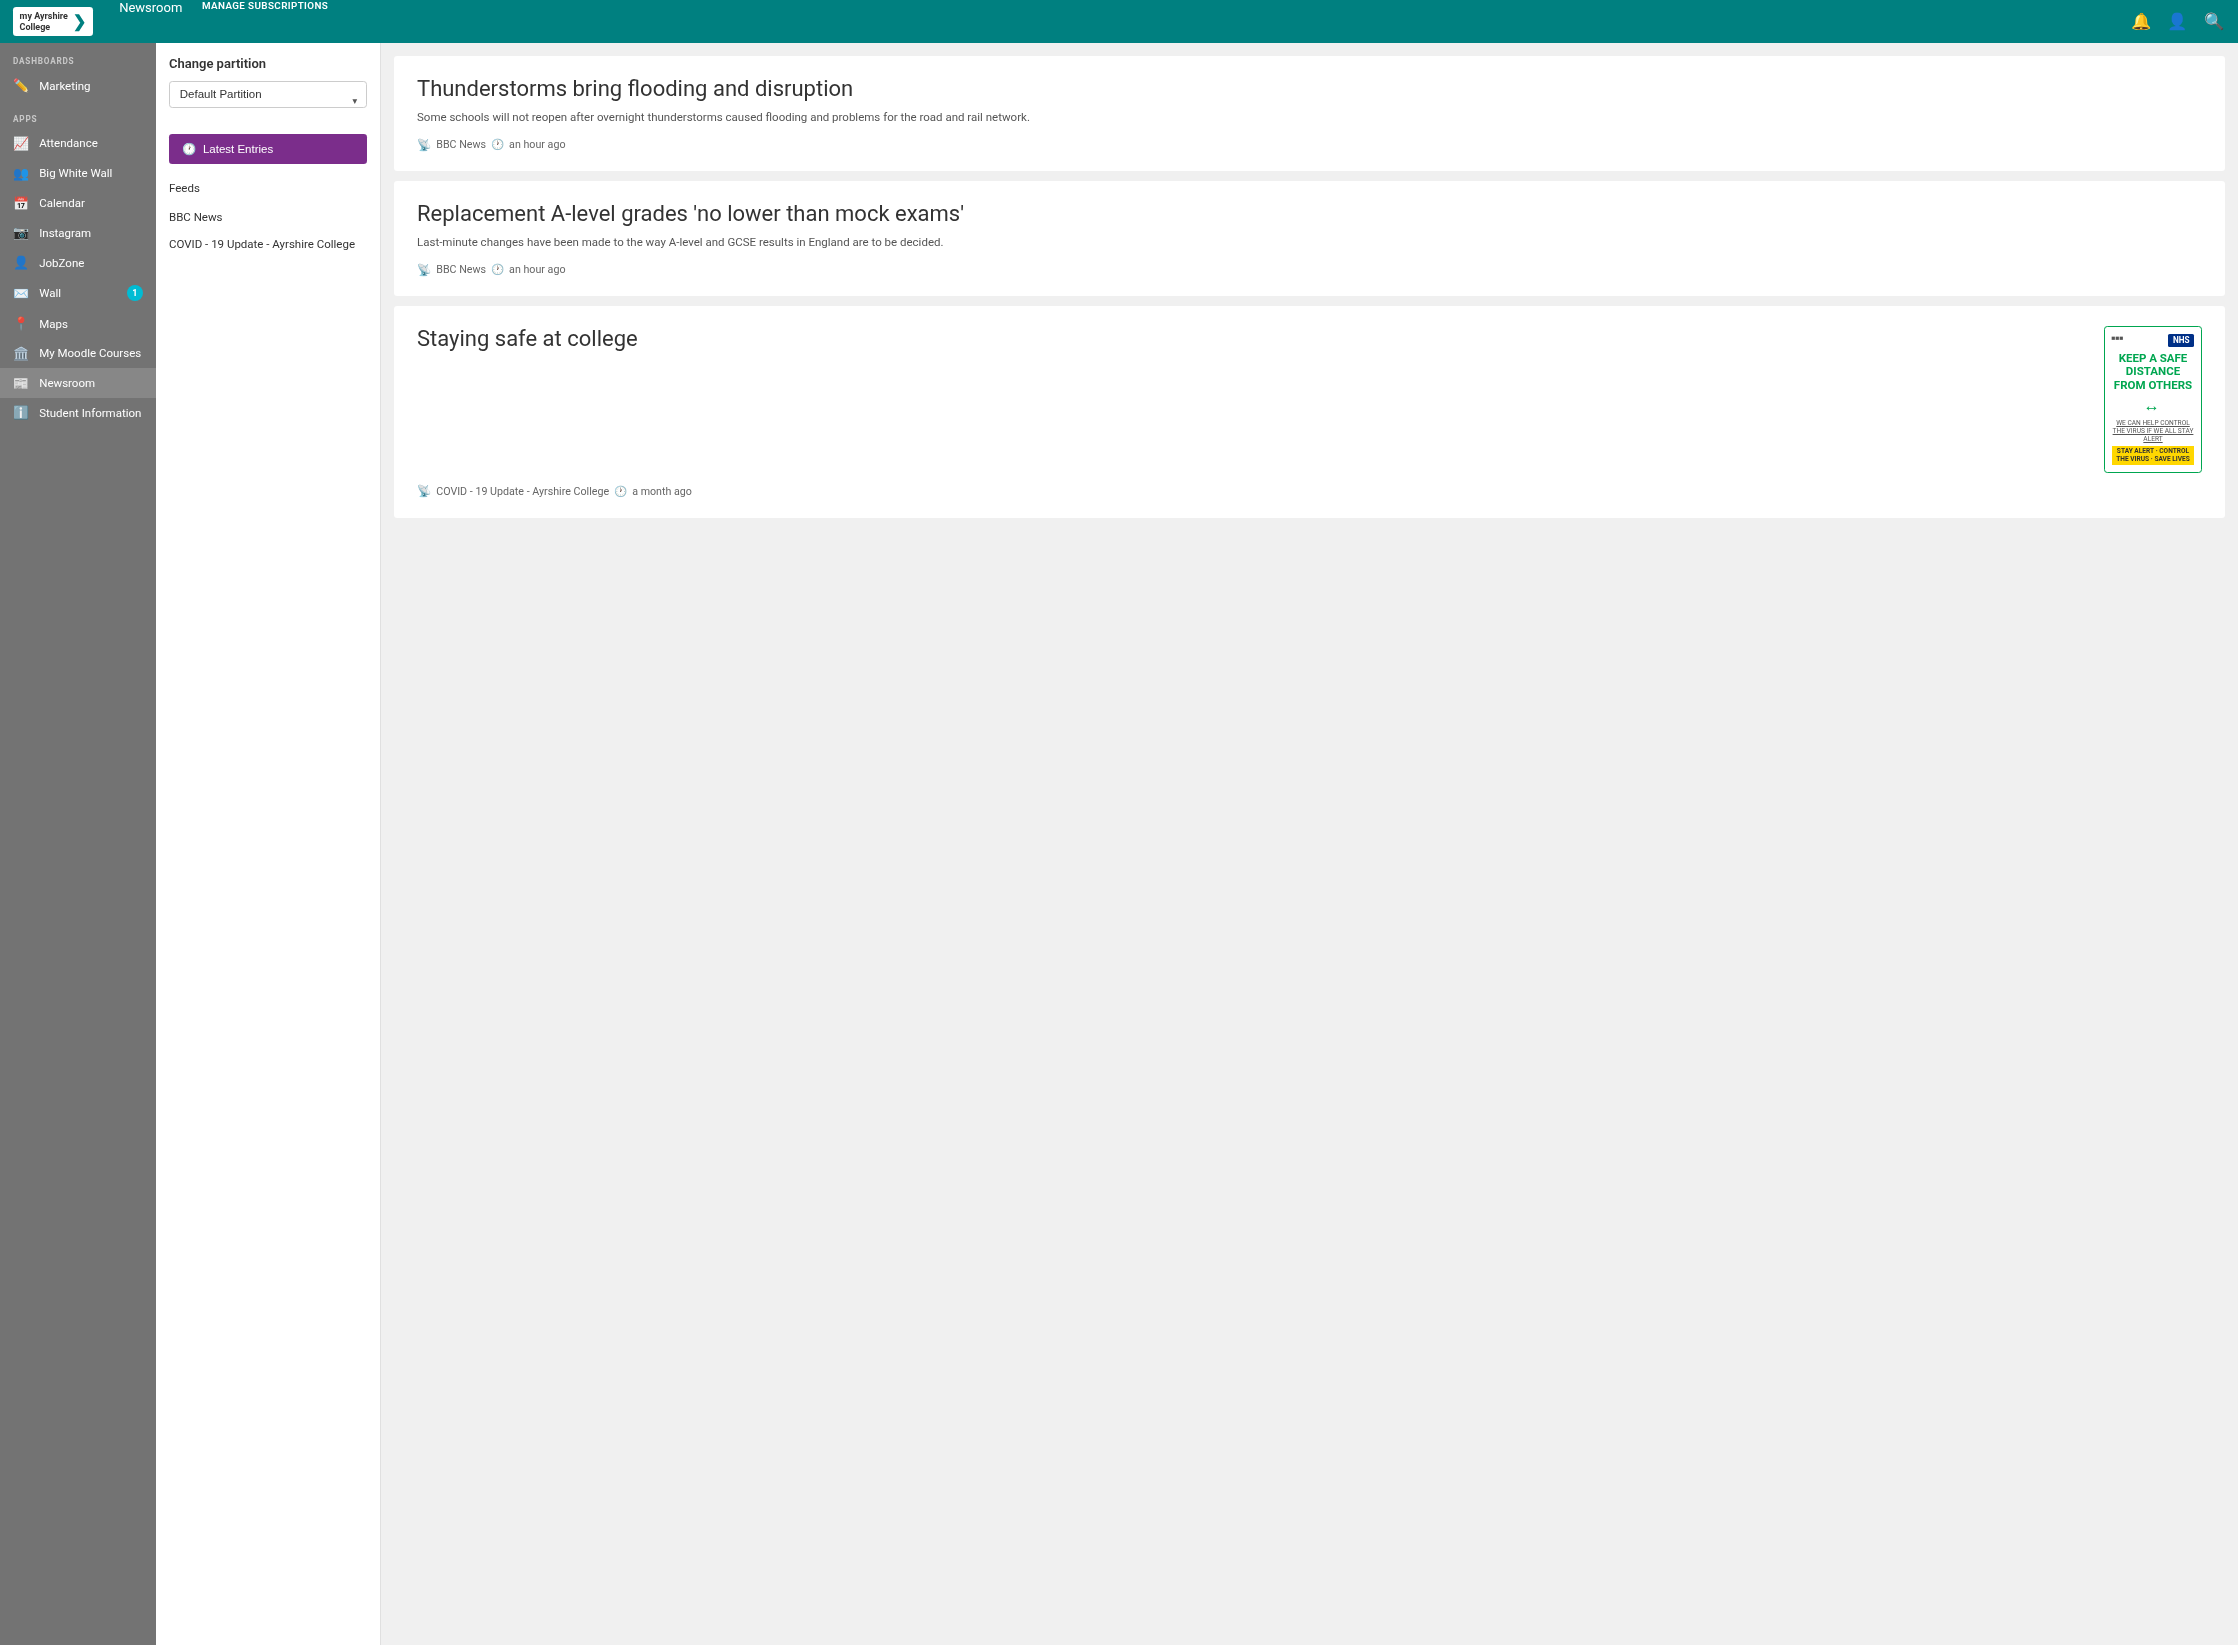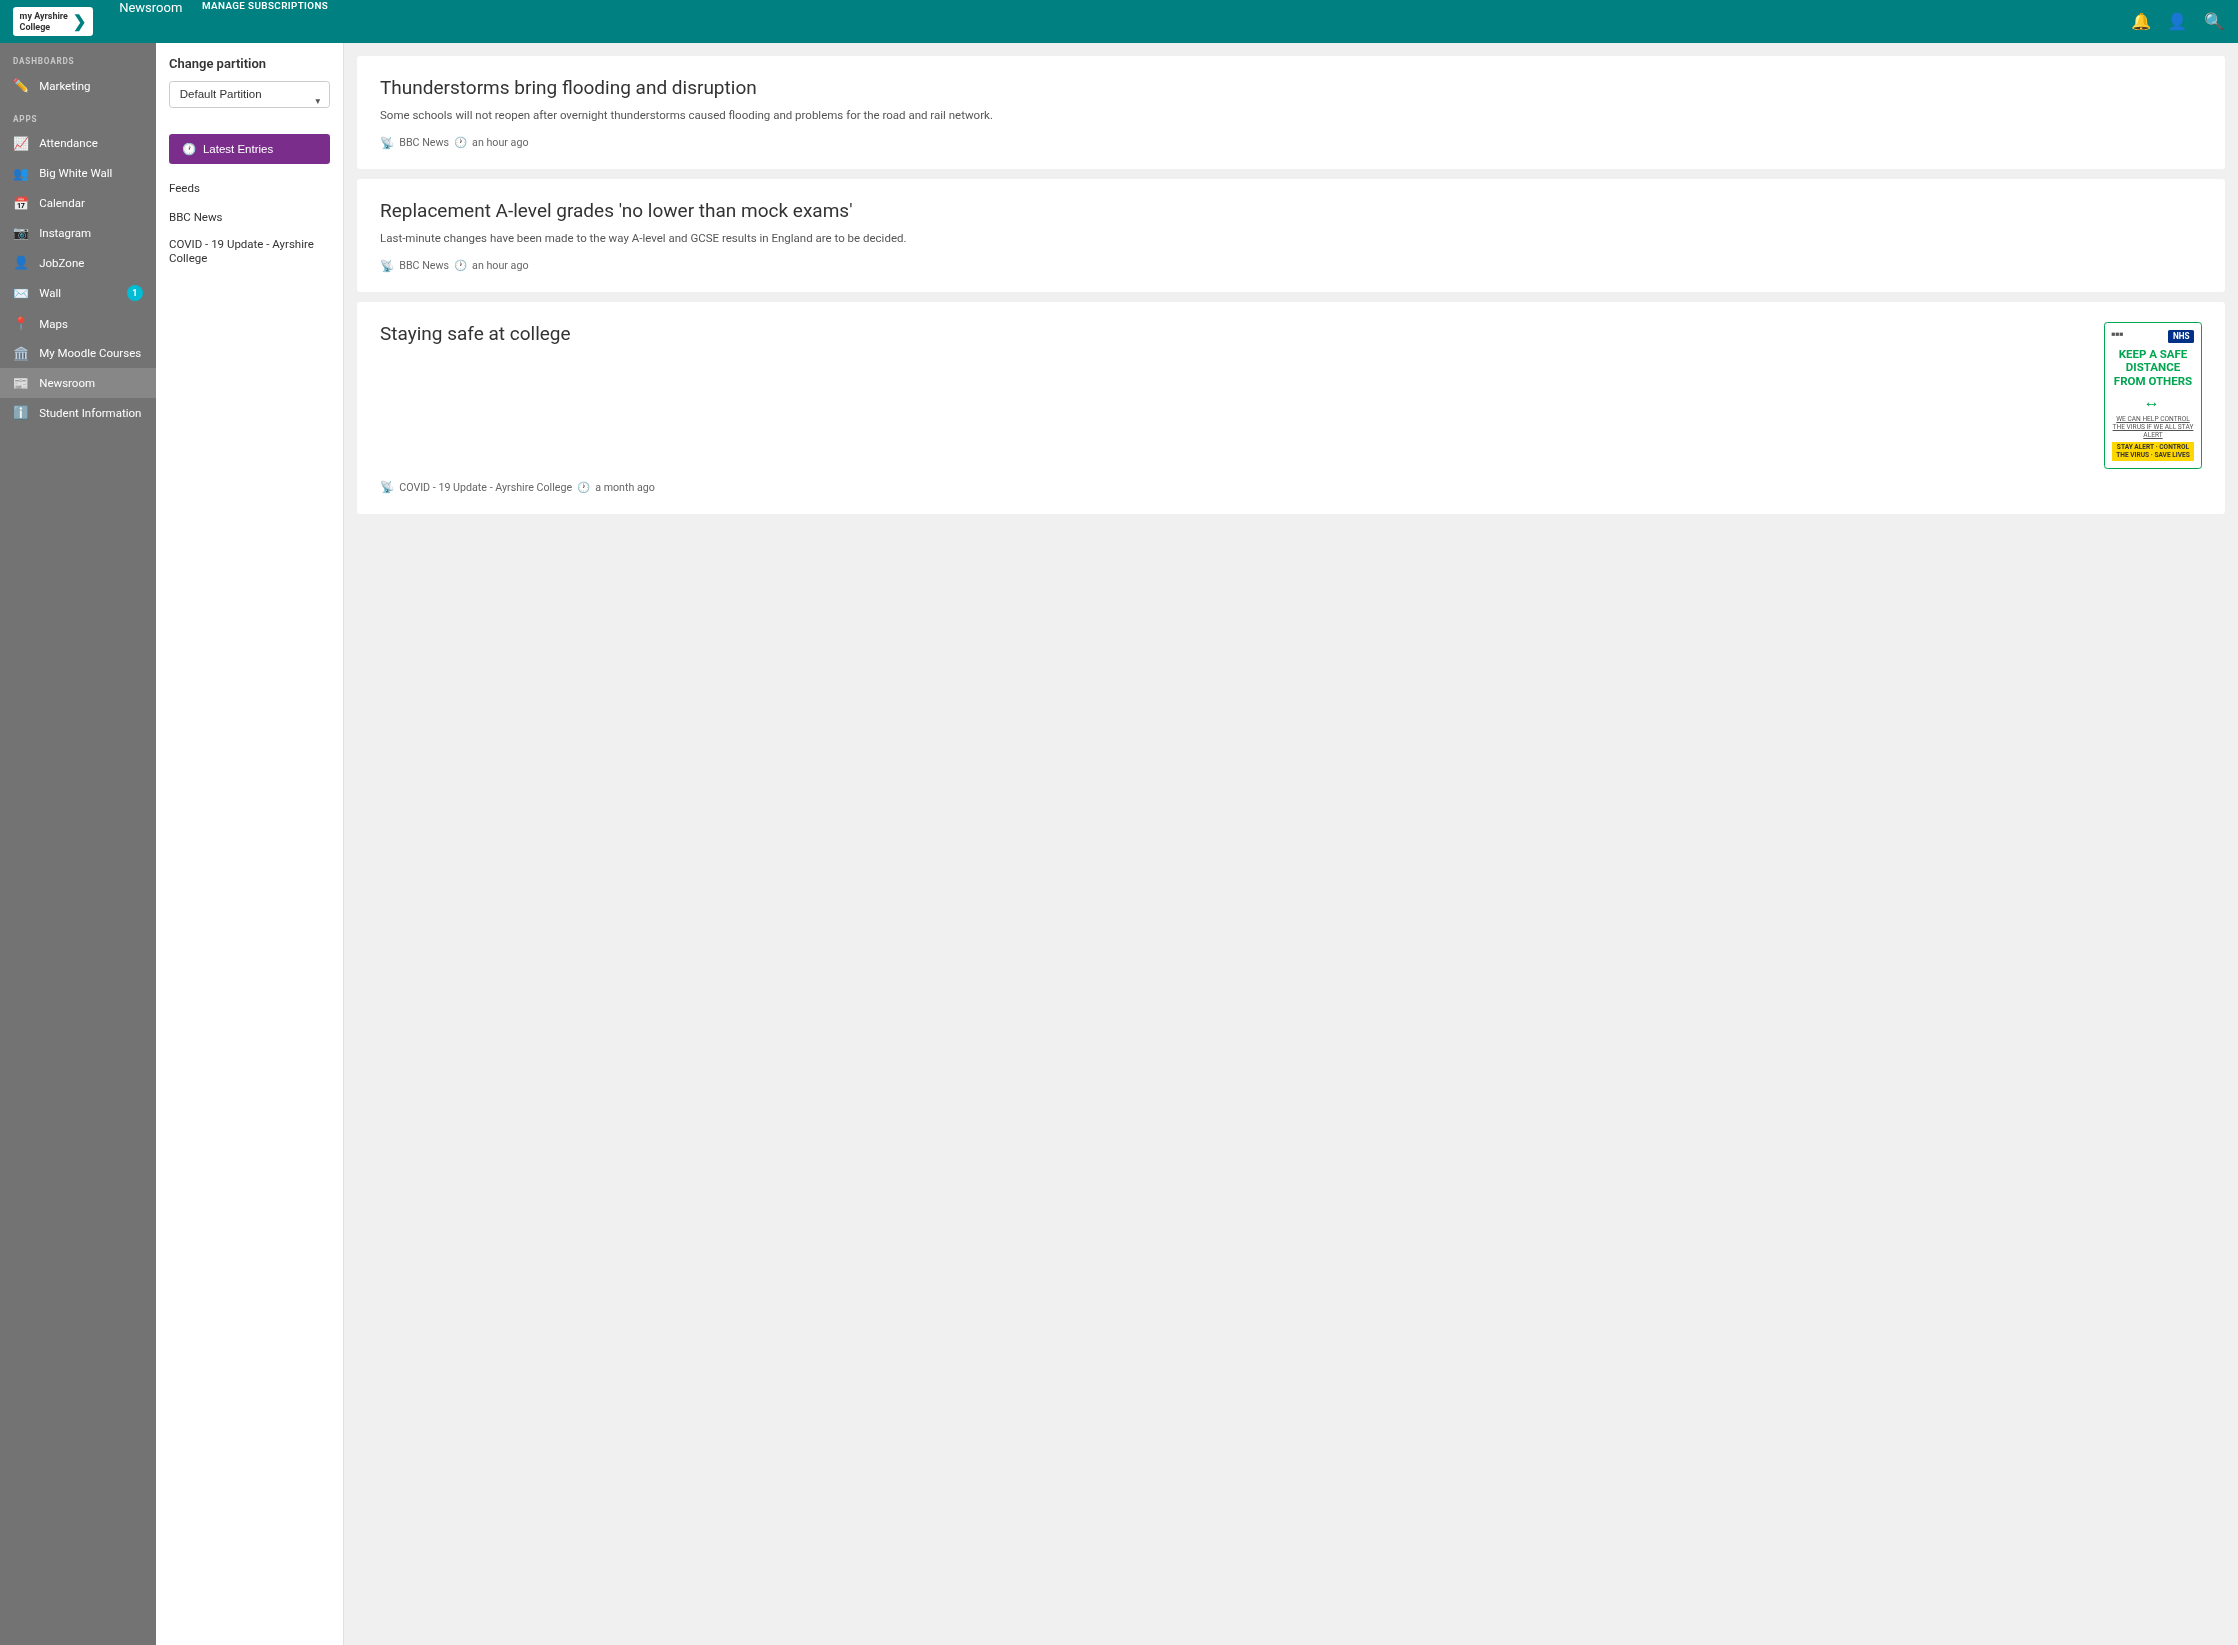--- a/index.html
+++ b/index.html
@@ -121,7 +121,7 @@
 
     
     .middle-panel {
-      width: 188px;
+      width: 225px;
       background: white;
       flex-shrink: 0;
       border-right: 0.8px solid #e0e0e0;

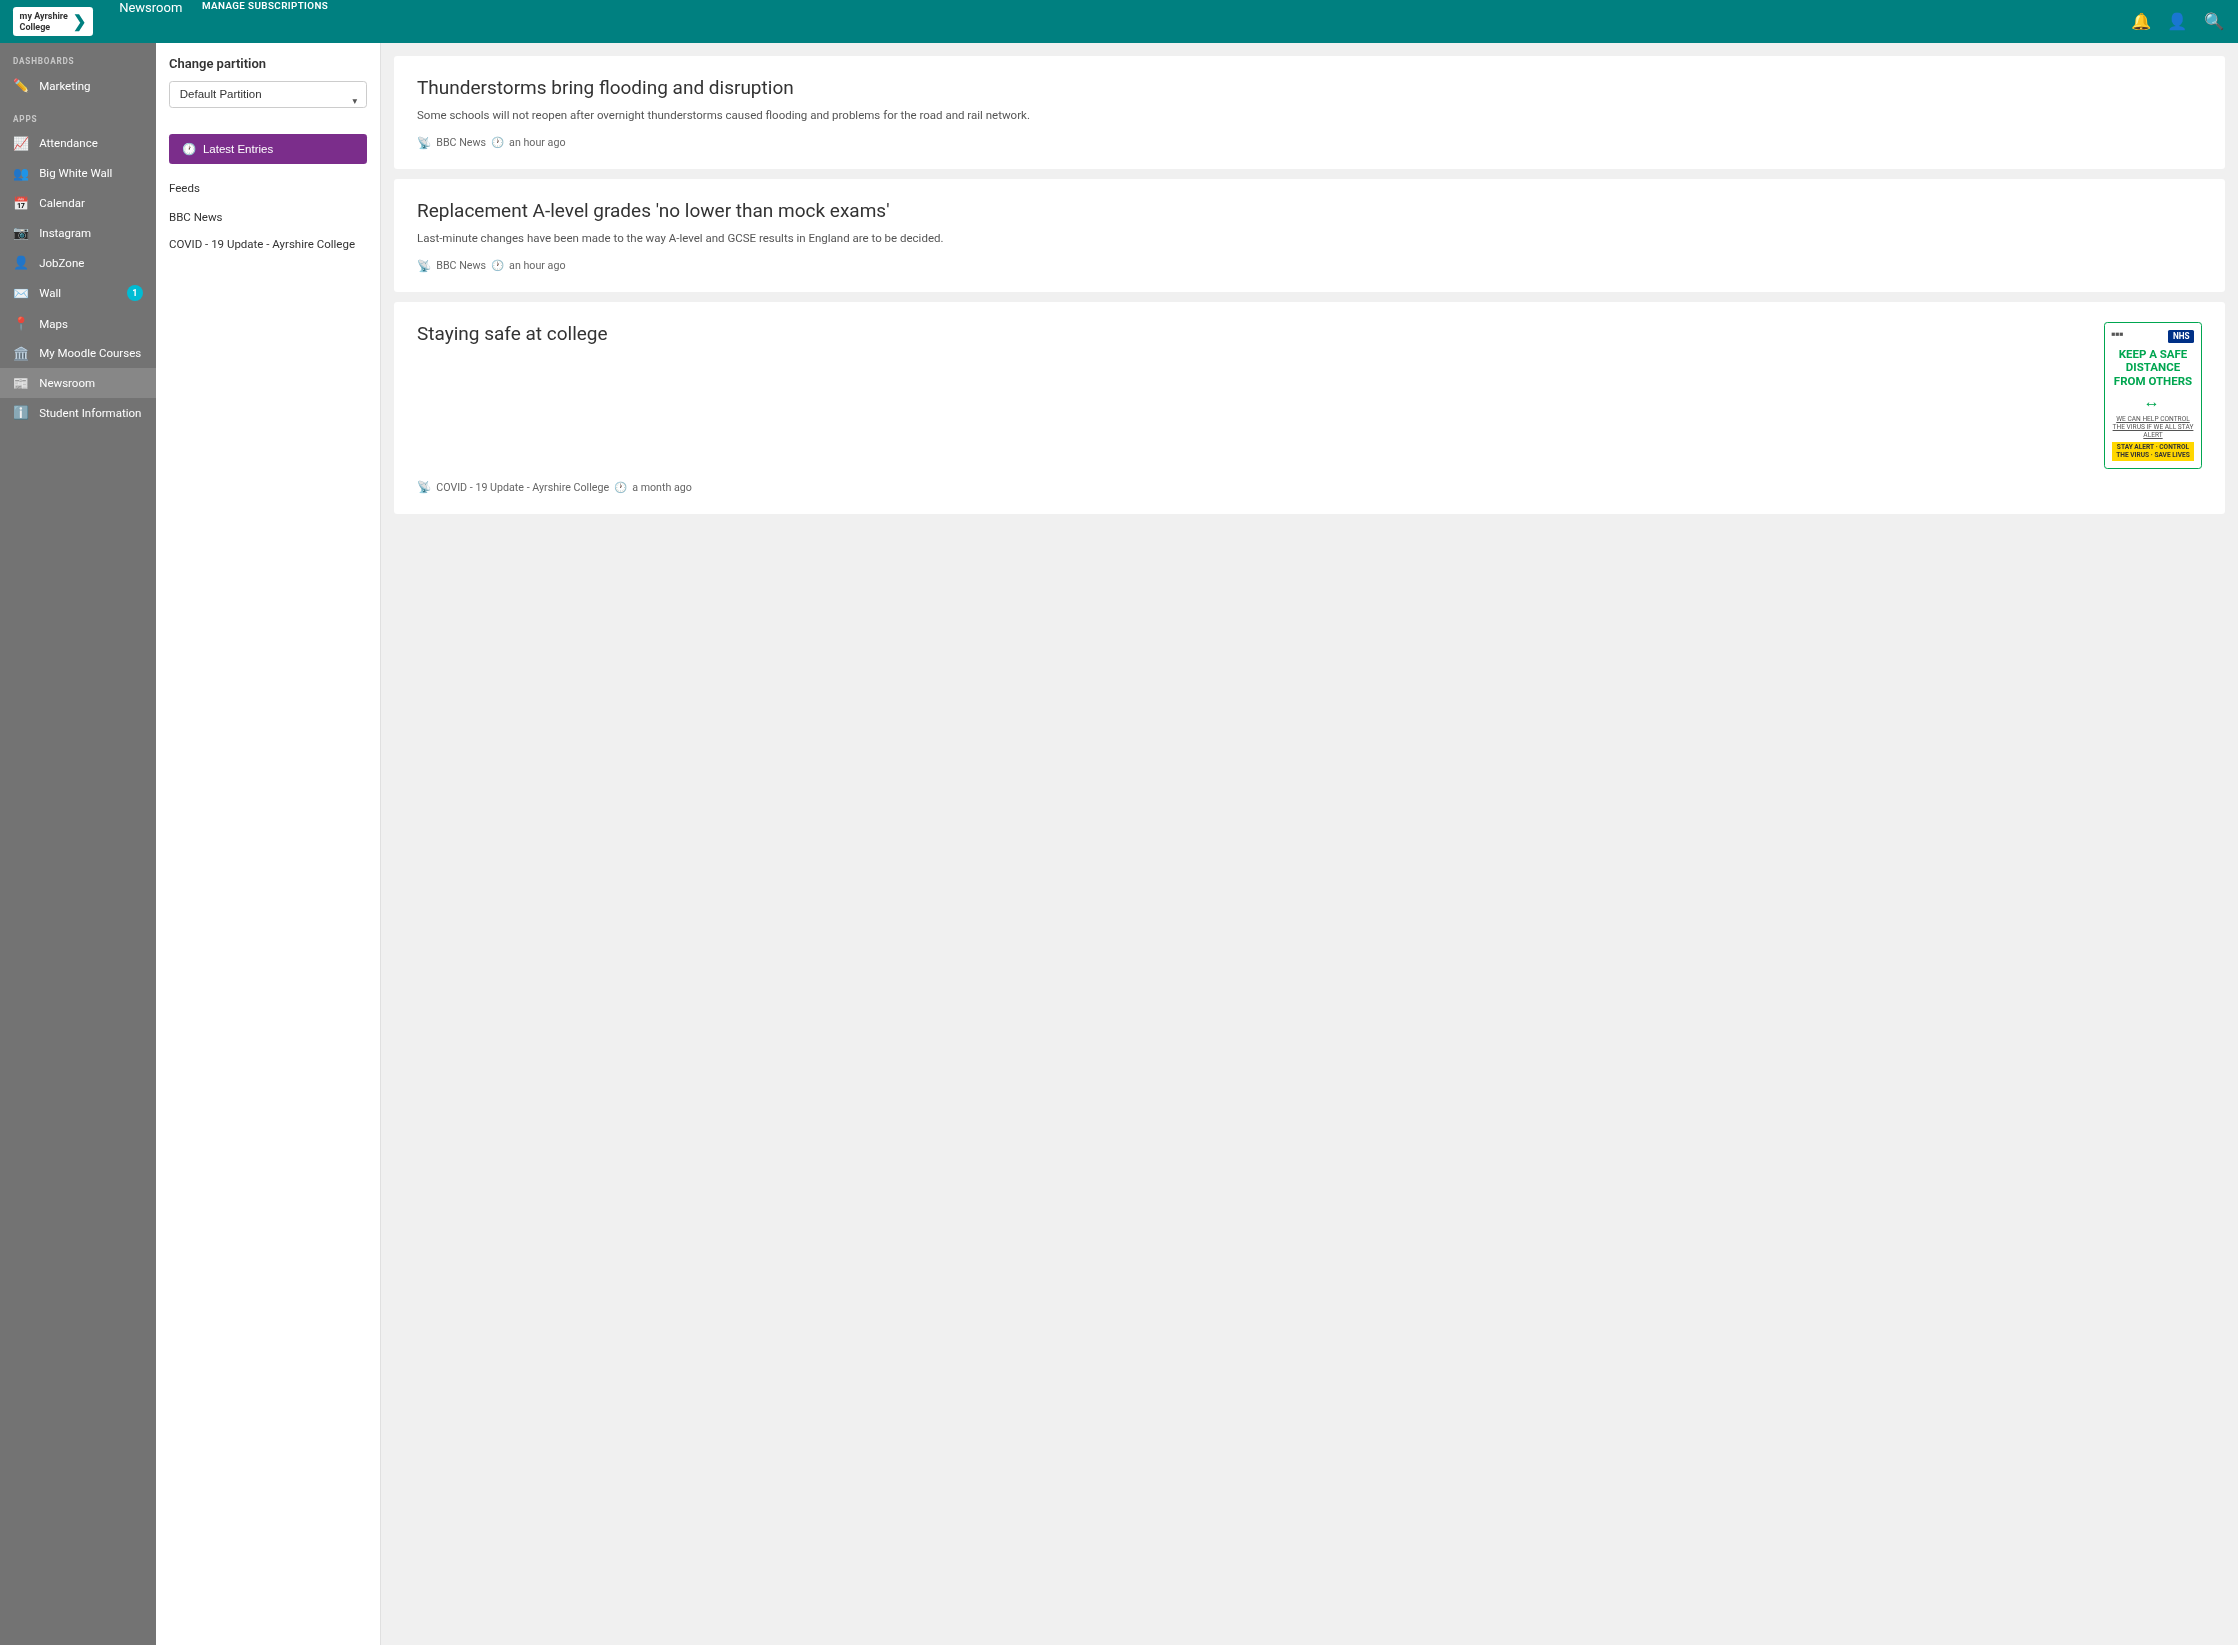--- a/index.html
+++ b/index.html
@@ -205,7 +205,7 @@
       position: relative;
     }
     .article-title {
-      font-size: 19px;
+      font-size: 22px;
       font-weight: 400;
       color: #333;
       margin-bottom: 8.2px;

